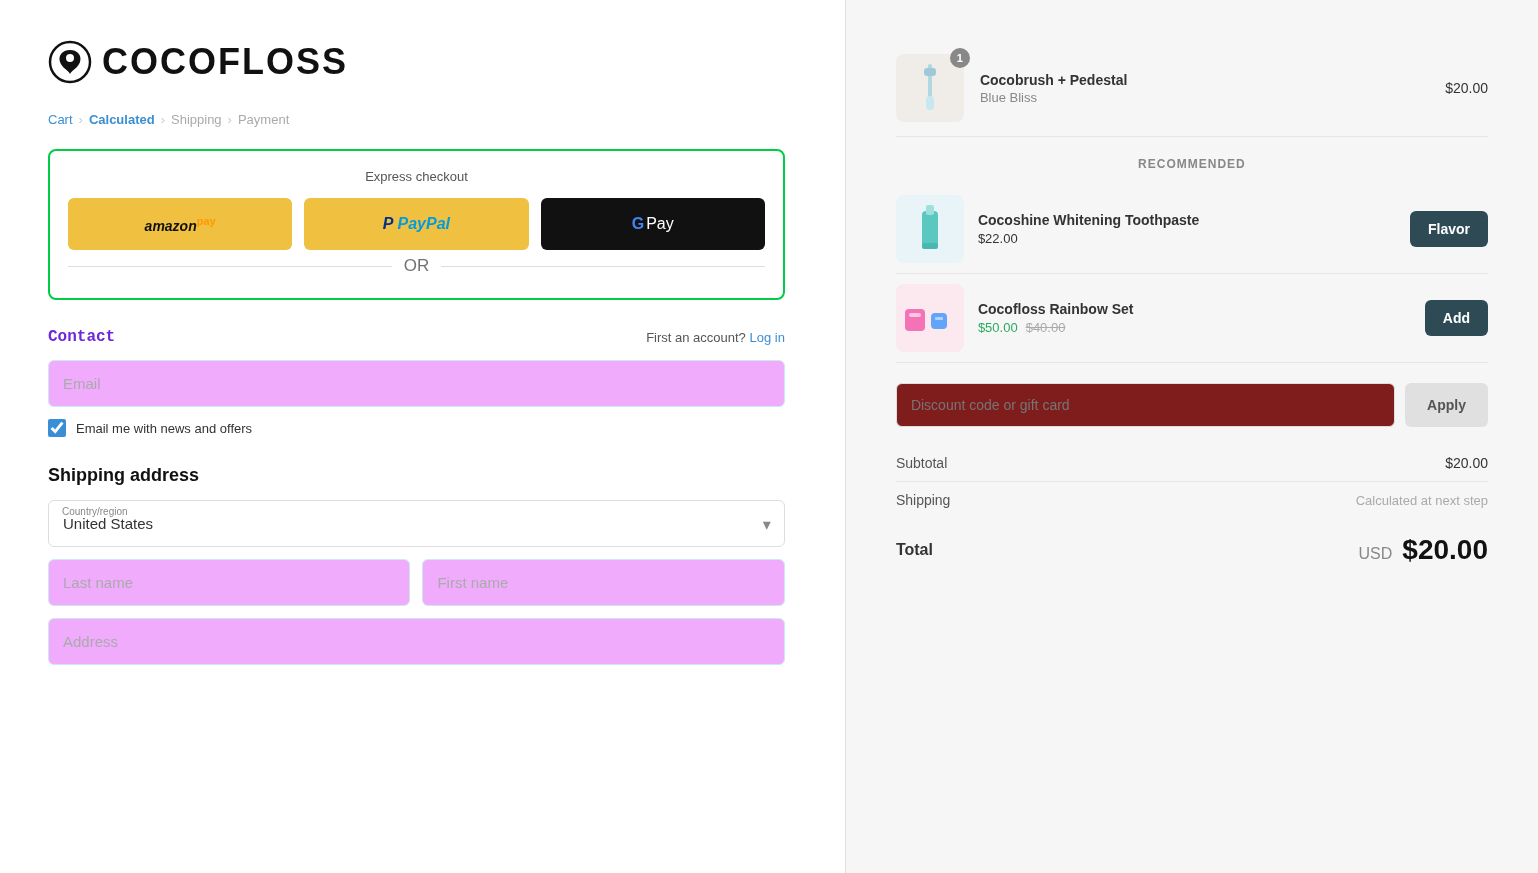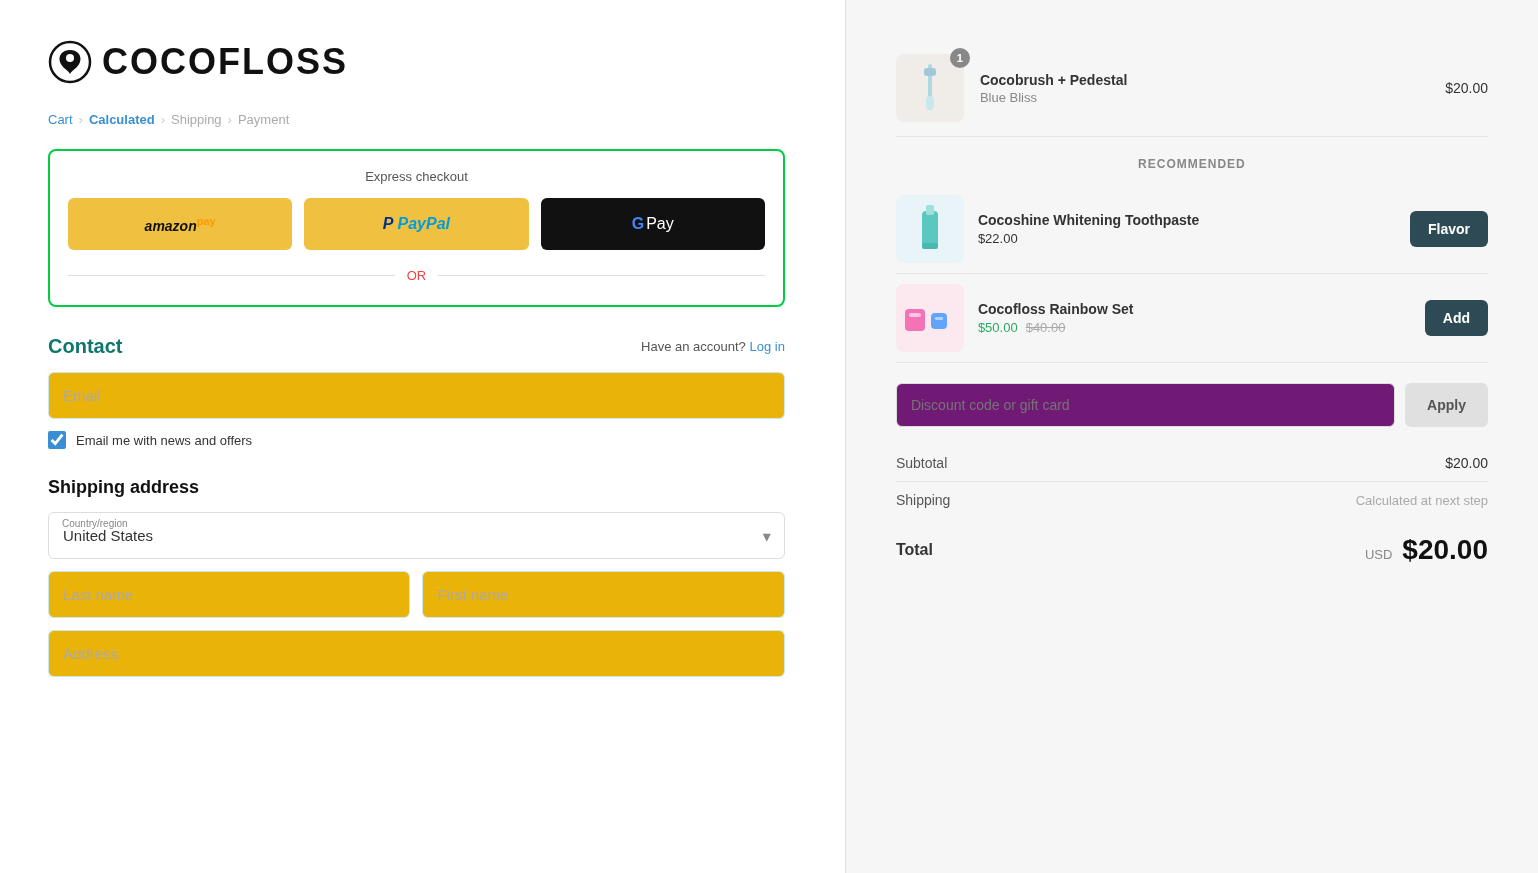--- a/index.html
+++ b/index.html
@@ -86,9 +86,9 @@
       display: flex;
       align-items: center;
       gap: 12px;
-      margin-top: 18px;
-      color: #ef4444;
-      font-size: 13px;
+      margin-top: 6px;
+      color: #737373;
+      font-size: 17px;
     }
     .or-divider::before, .or-divider::after {
       content: '';

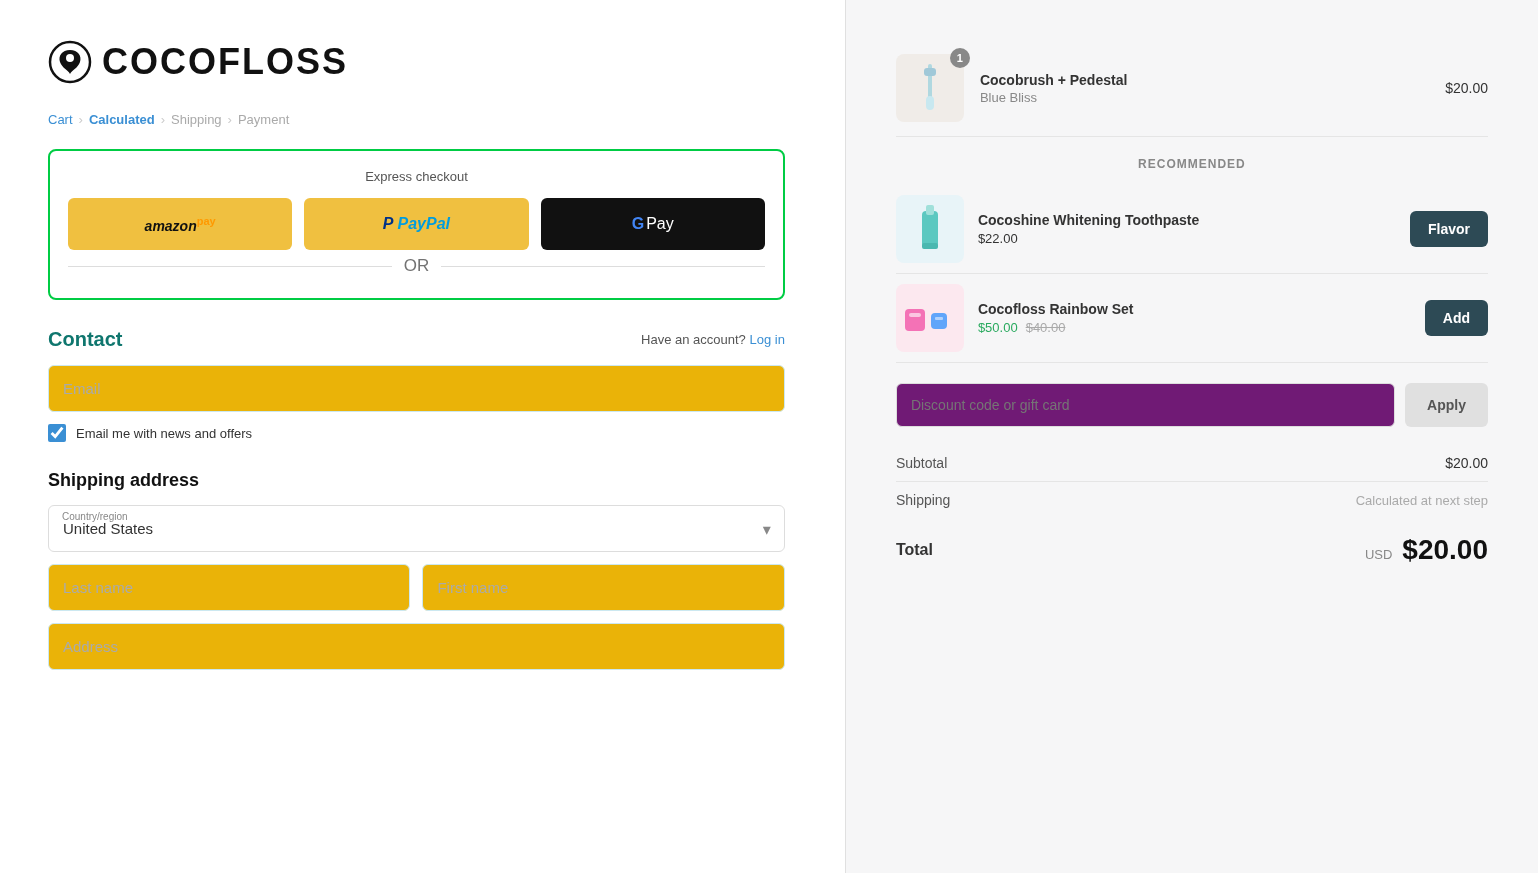--- a/index.html
+++ b/index.html
@@ -105,9 +105,10 @@
       margin-bottom: 14px;
     }
     .section-title {
-      font-size: 20px;
+      font-size: 16px;
       font-weight: 700;
-      color: #0f766e;
+      color: #6d28d9;
+      font-family: Liberation Mono, monospace;
     }
     .have-account {
       font-size: 13px;

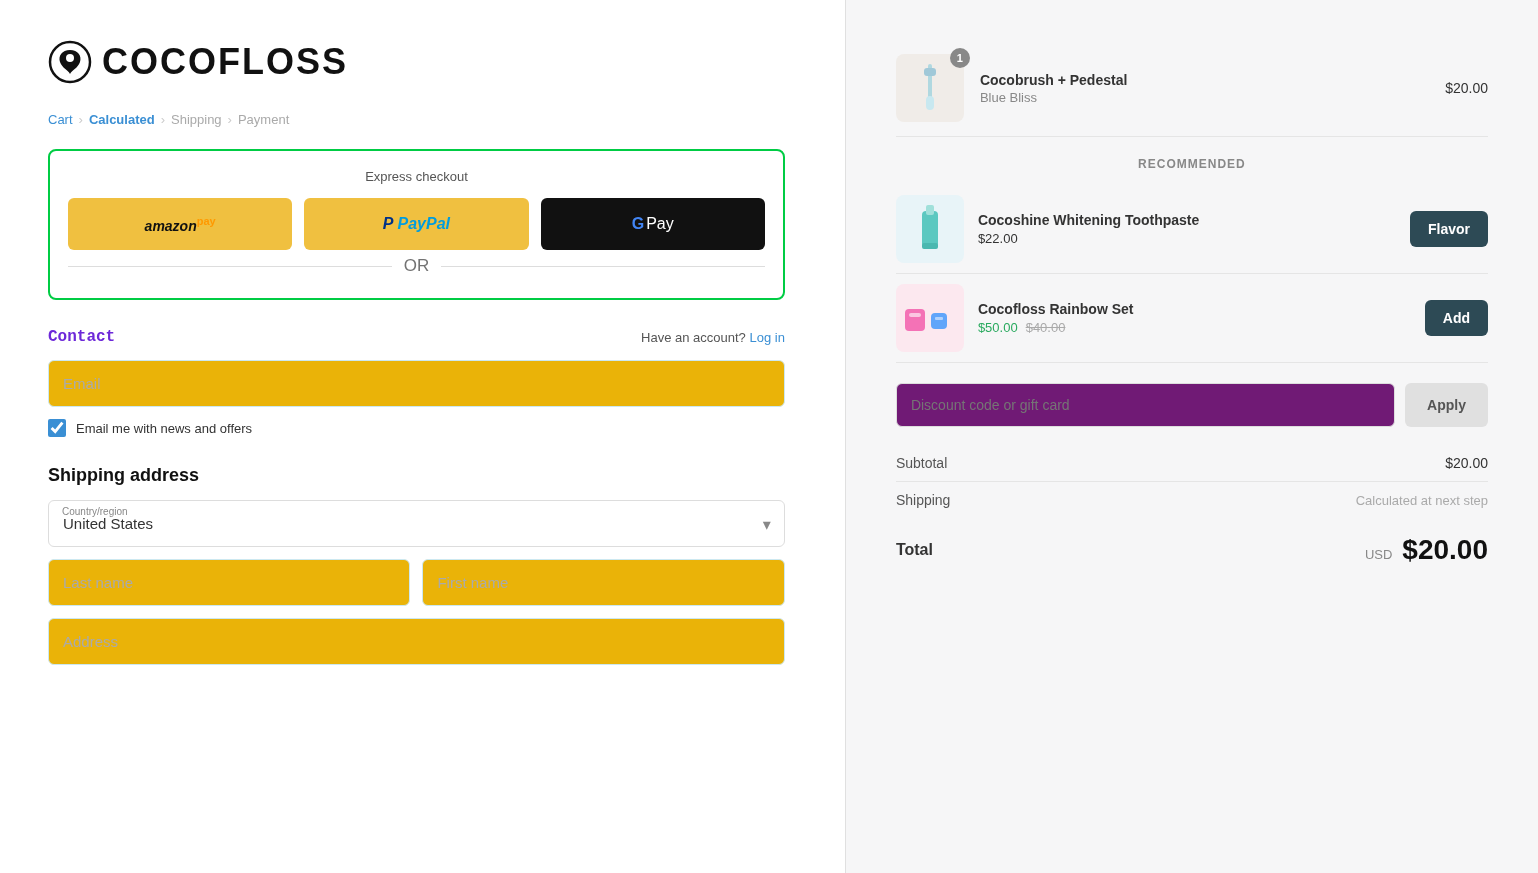--- a/index.html
+++ b/index.html
@@ -402,7 +402,7 @@
     <div class="section-header">
       <span class="section-title">Contact</span>
       <span class="have-account">
-        <span>Have an account?</span>
+        <span>First an account?</span>
         <a href="#">Log in</a>
       </span>
     </div>

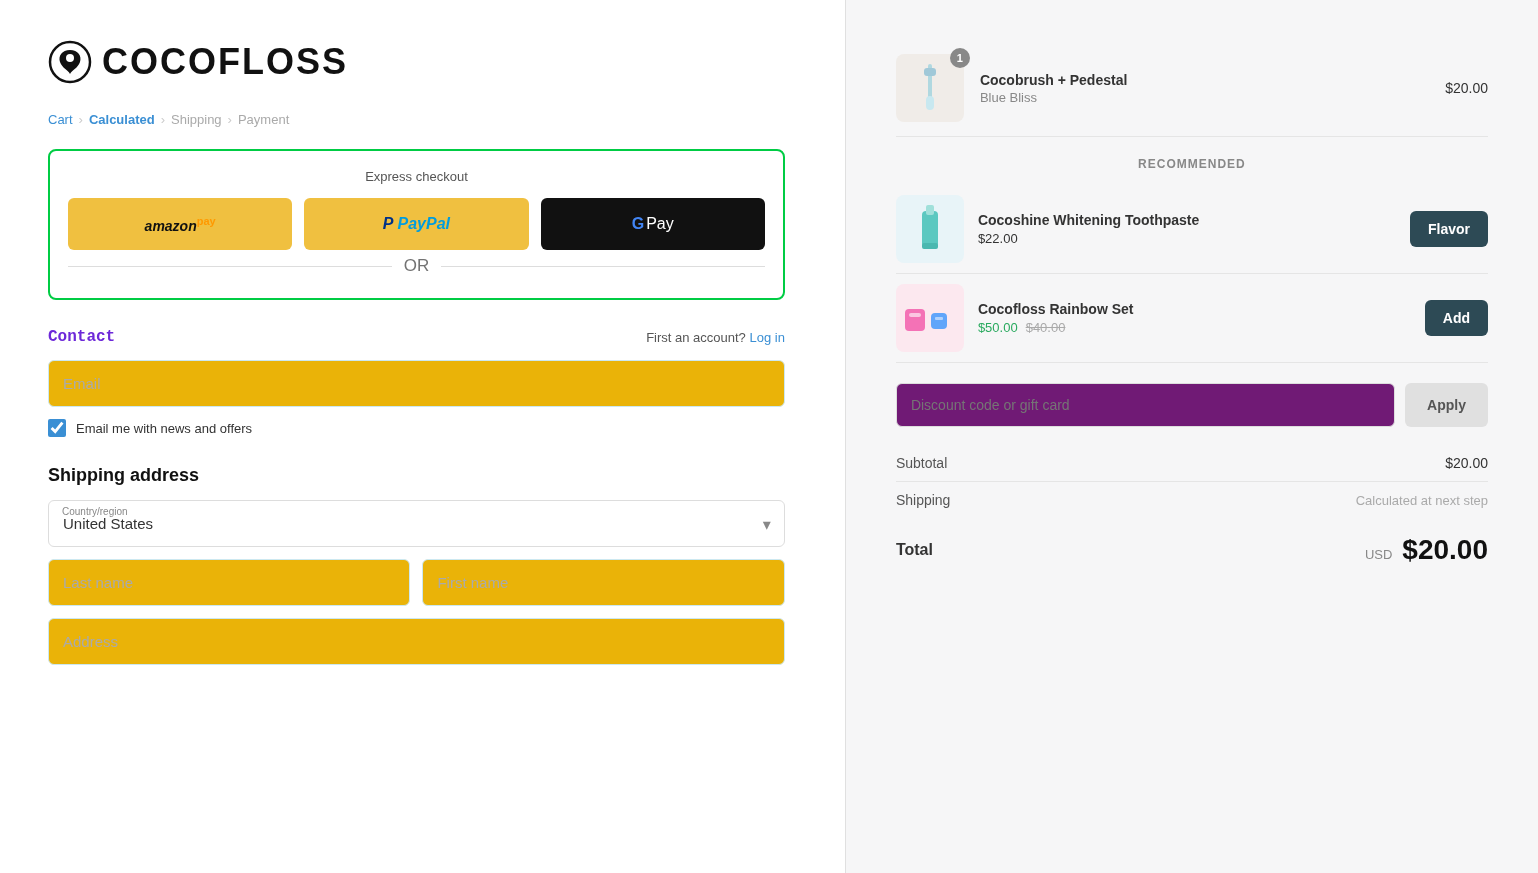--- a/index.html
+++ b/index.html
@@ -128,7 +128,7 @@
       color: #333;
       outline: none;
       margin-bottom: 12px;
-      background: #eab308;
+      background: #f0abfc;
     }
     .input-field::placeholder { color: #aaa; }
 

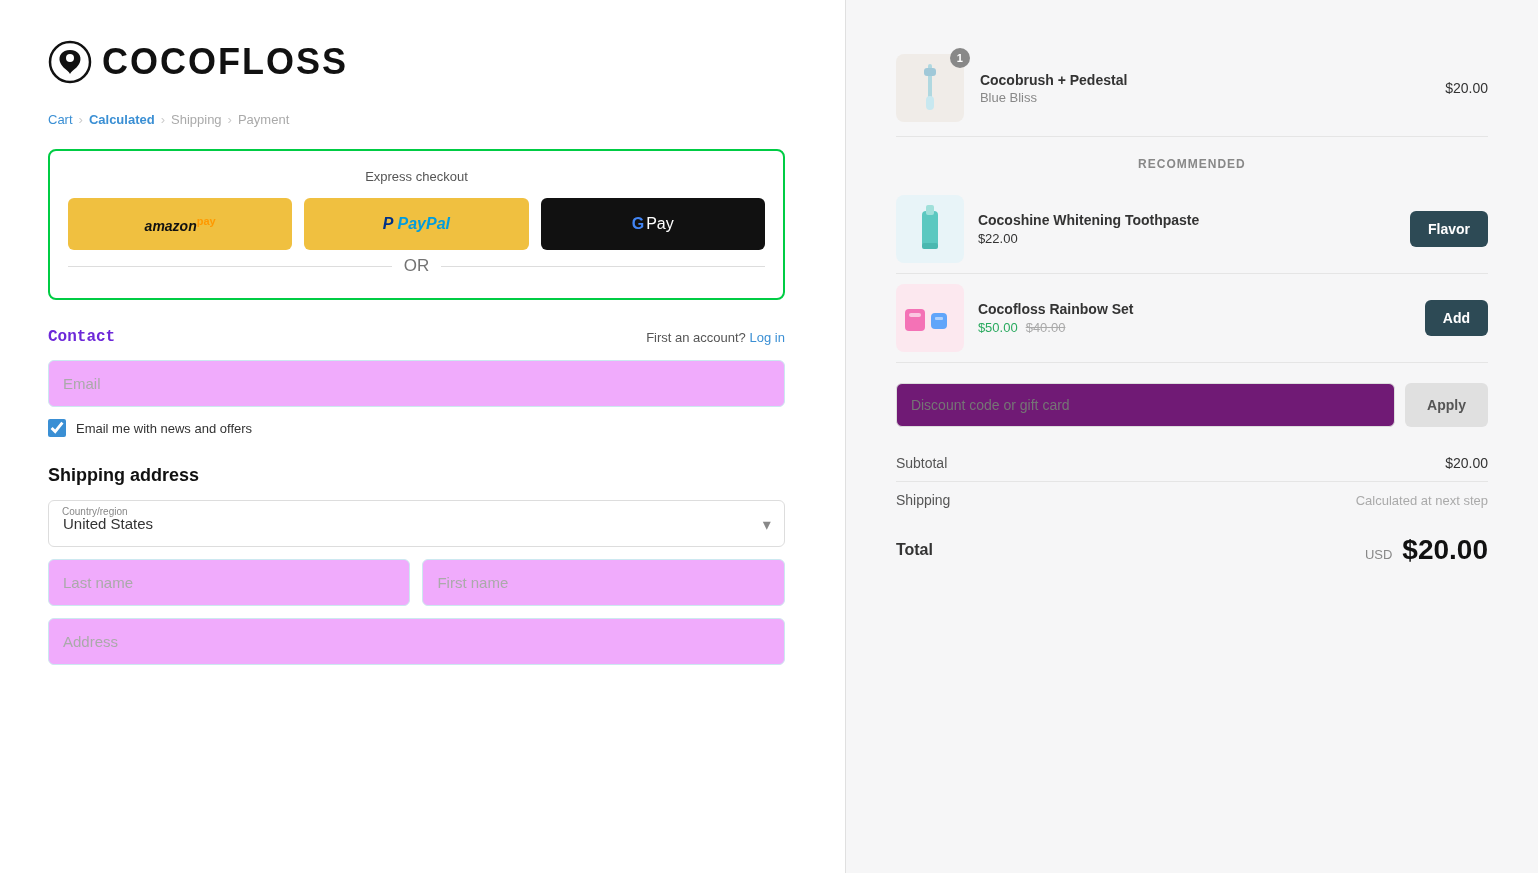--- a/index.html
+++ b/index.html
@@ -293,7 +293,7 @@
       border: 1px solid #ddd;
       border-radius: 6px;
       font-size: 14px;
-      background: #701a75;
+      background: #7f1d1d;
       outline: none;
       color: #aaa;
     }

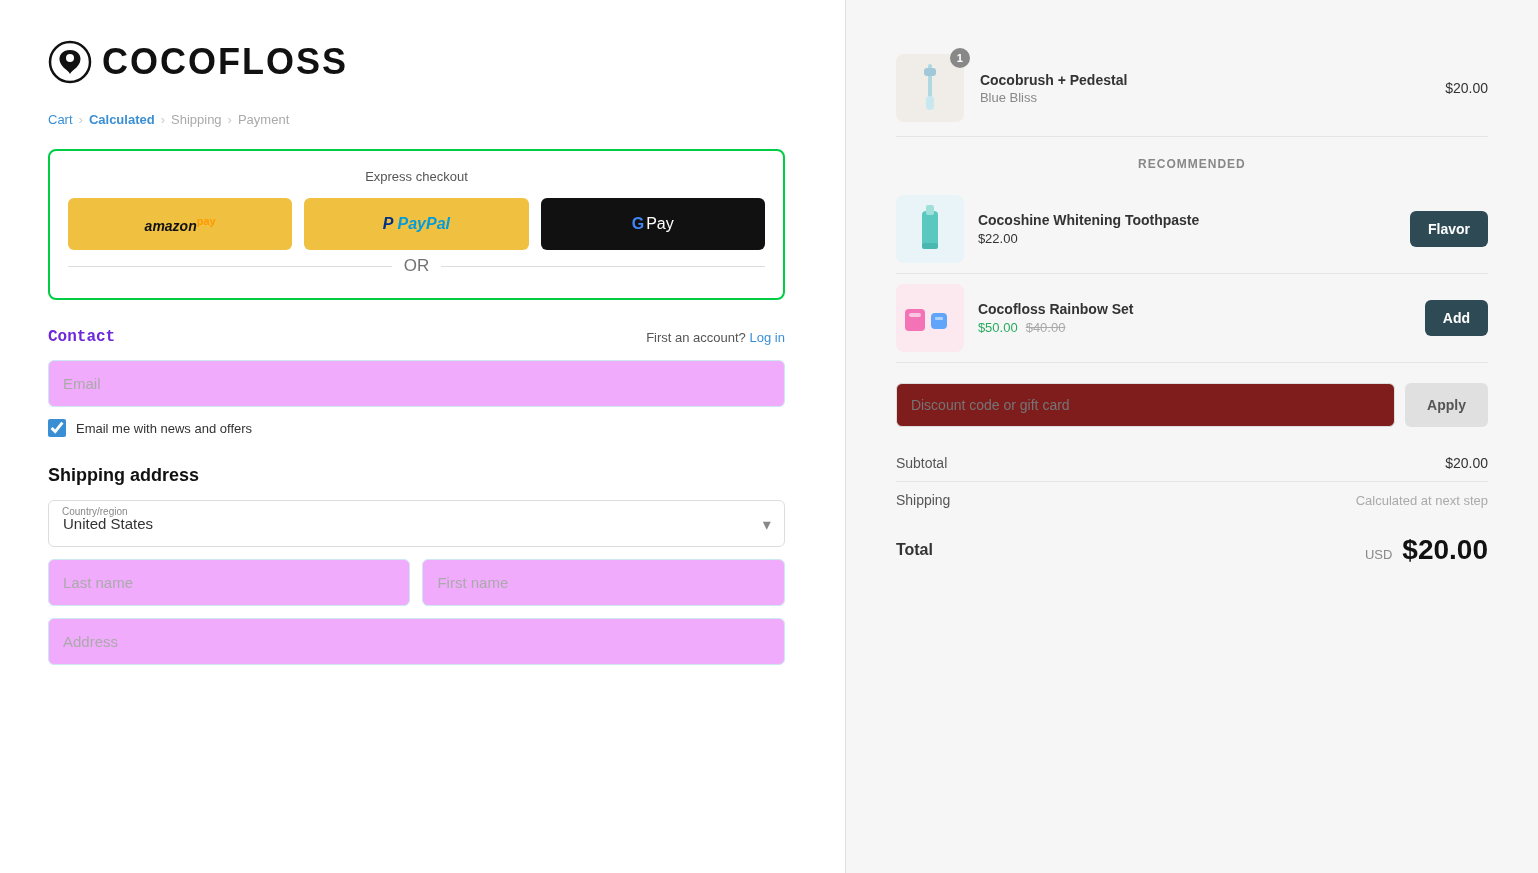--- a/index.html
+++ b/index.html
@@ -331,7 +331,7 @@
       color: #333;
     }
     .grand-total-row .grand-label { font-size: 16px; font-weight: 600; }
-    .grand-total-row .currency { color: #888; font-size: 13px; margin-right: 6px; }
+    .grand-total-row .currency { color: #888; font-size: 16px; margin-right: 6px; }
     .grand-total-row .amount { font-size: 28px; font-weight: 700; color: #111; }
 
     

